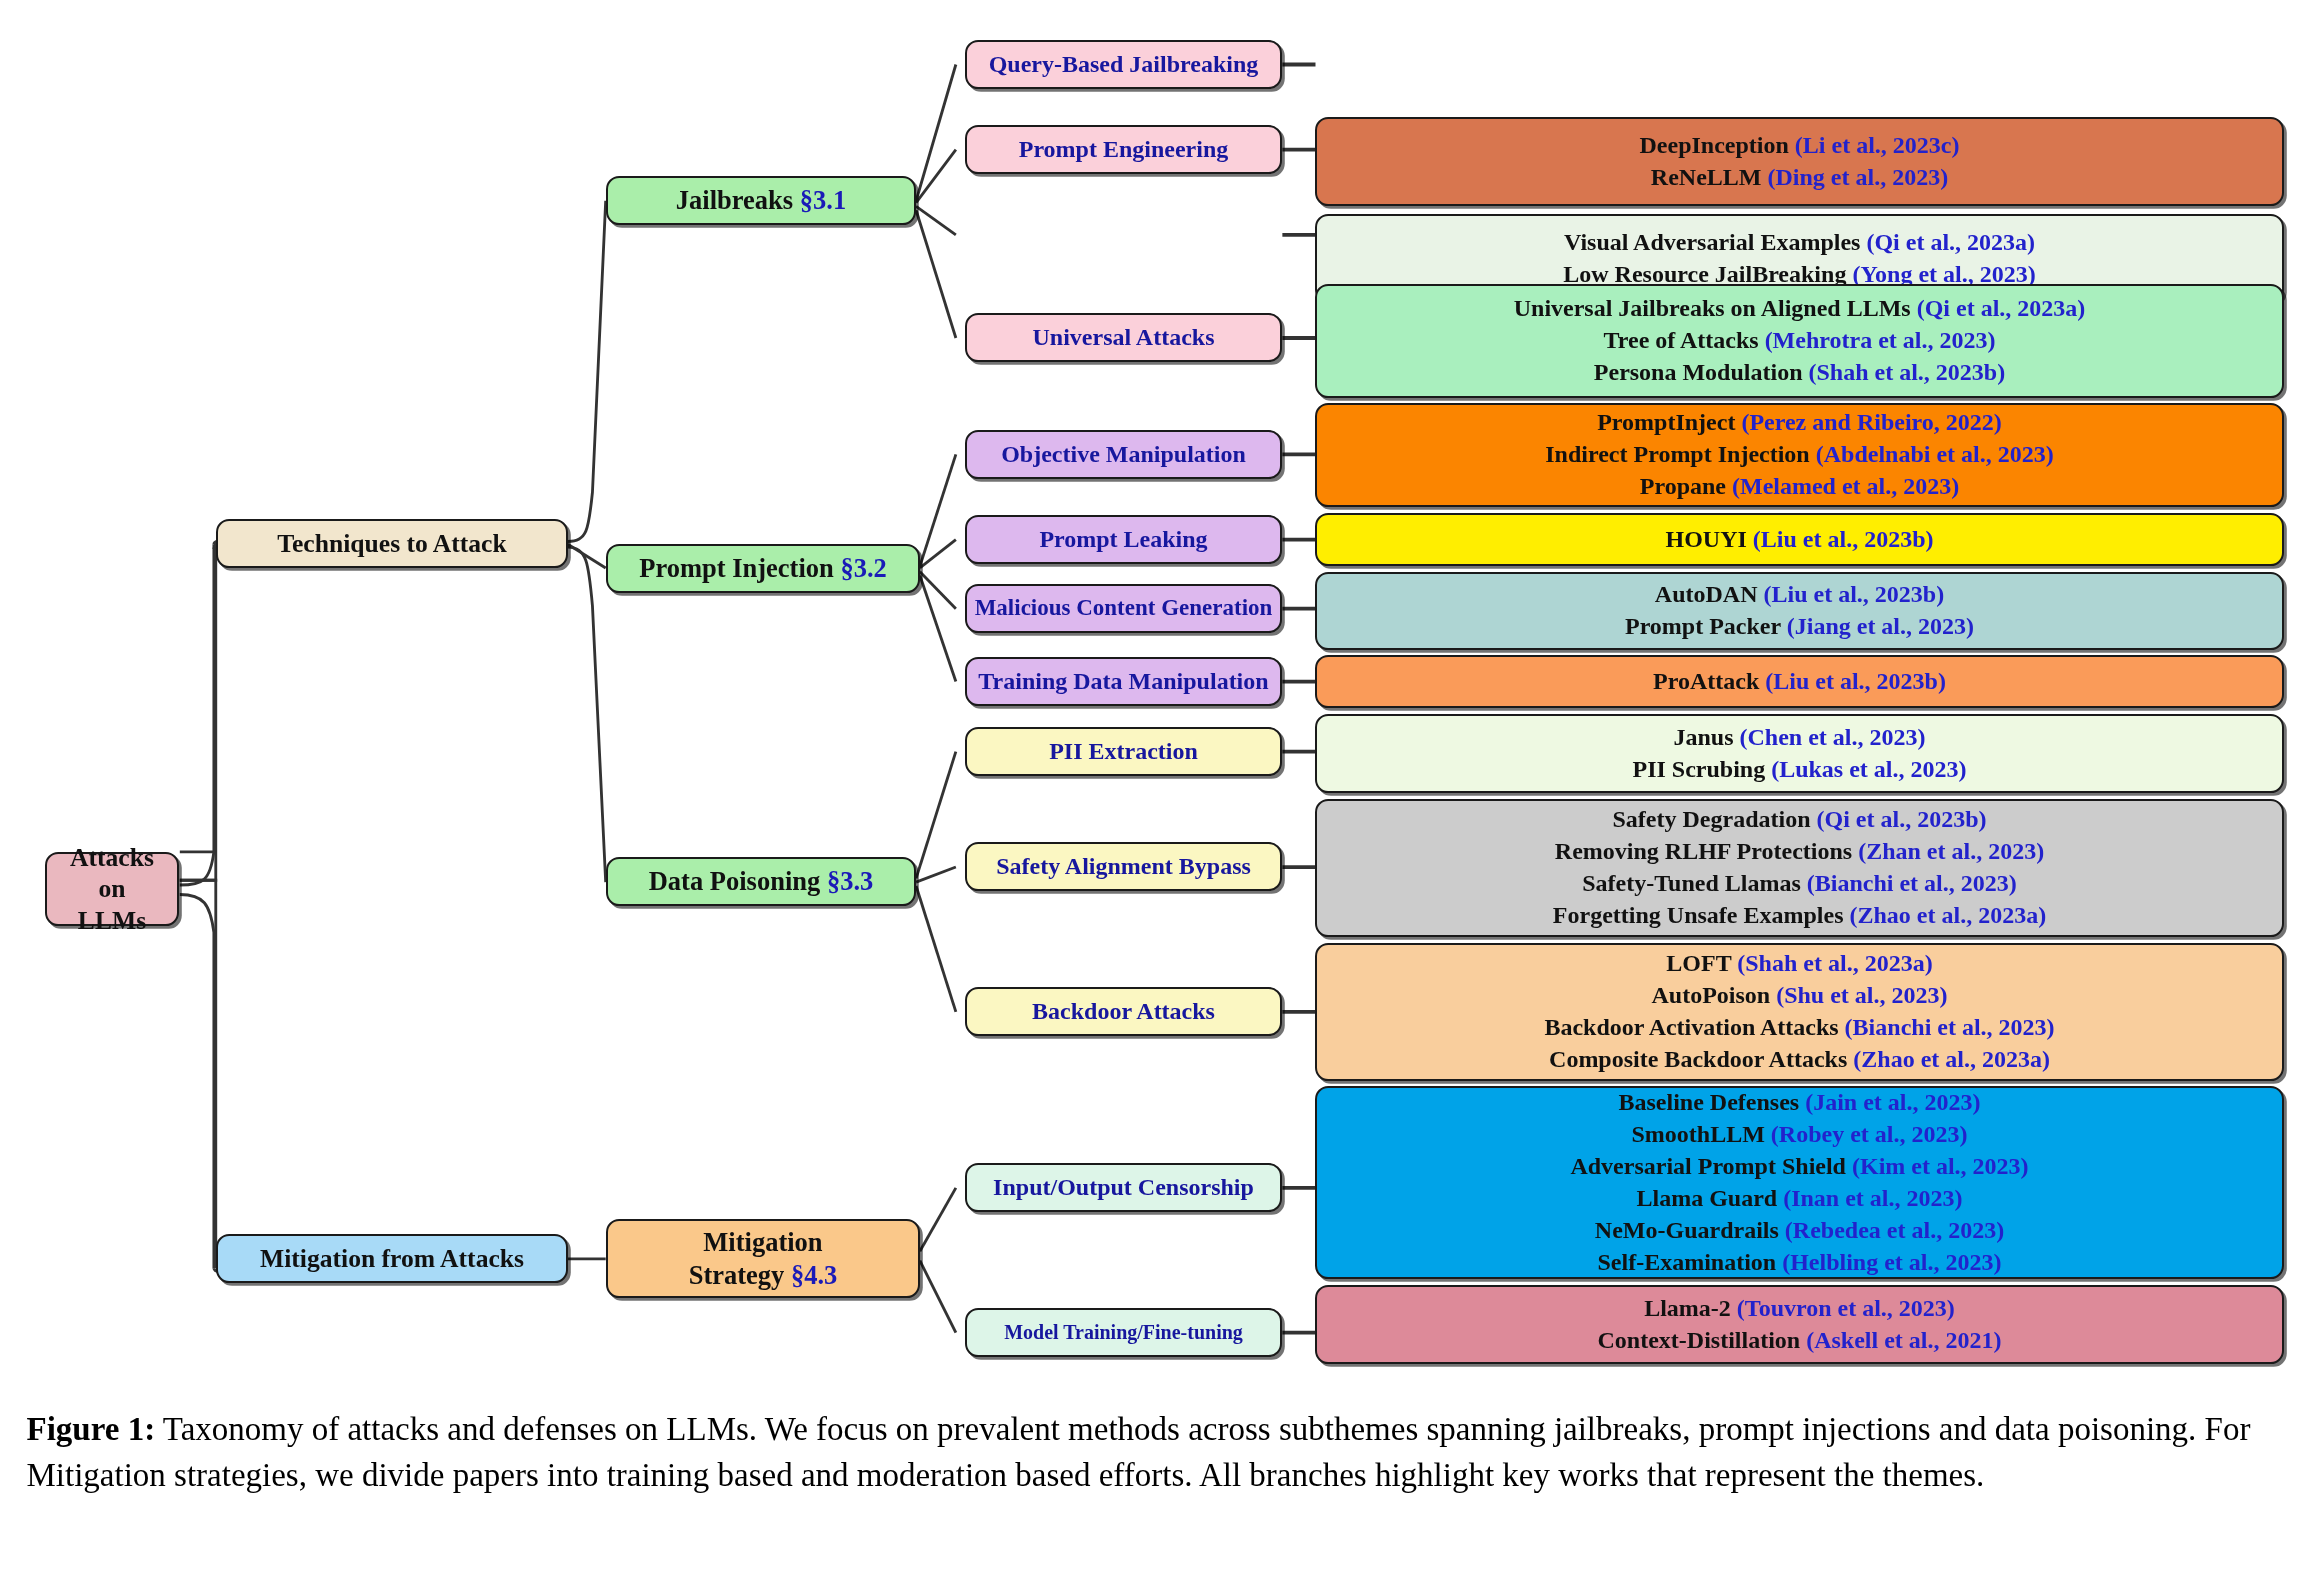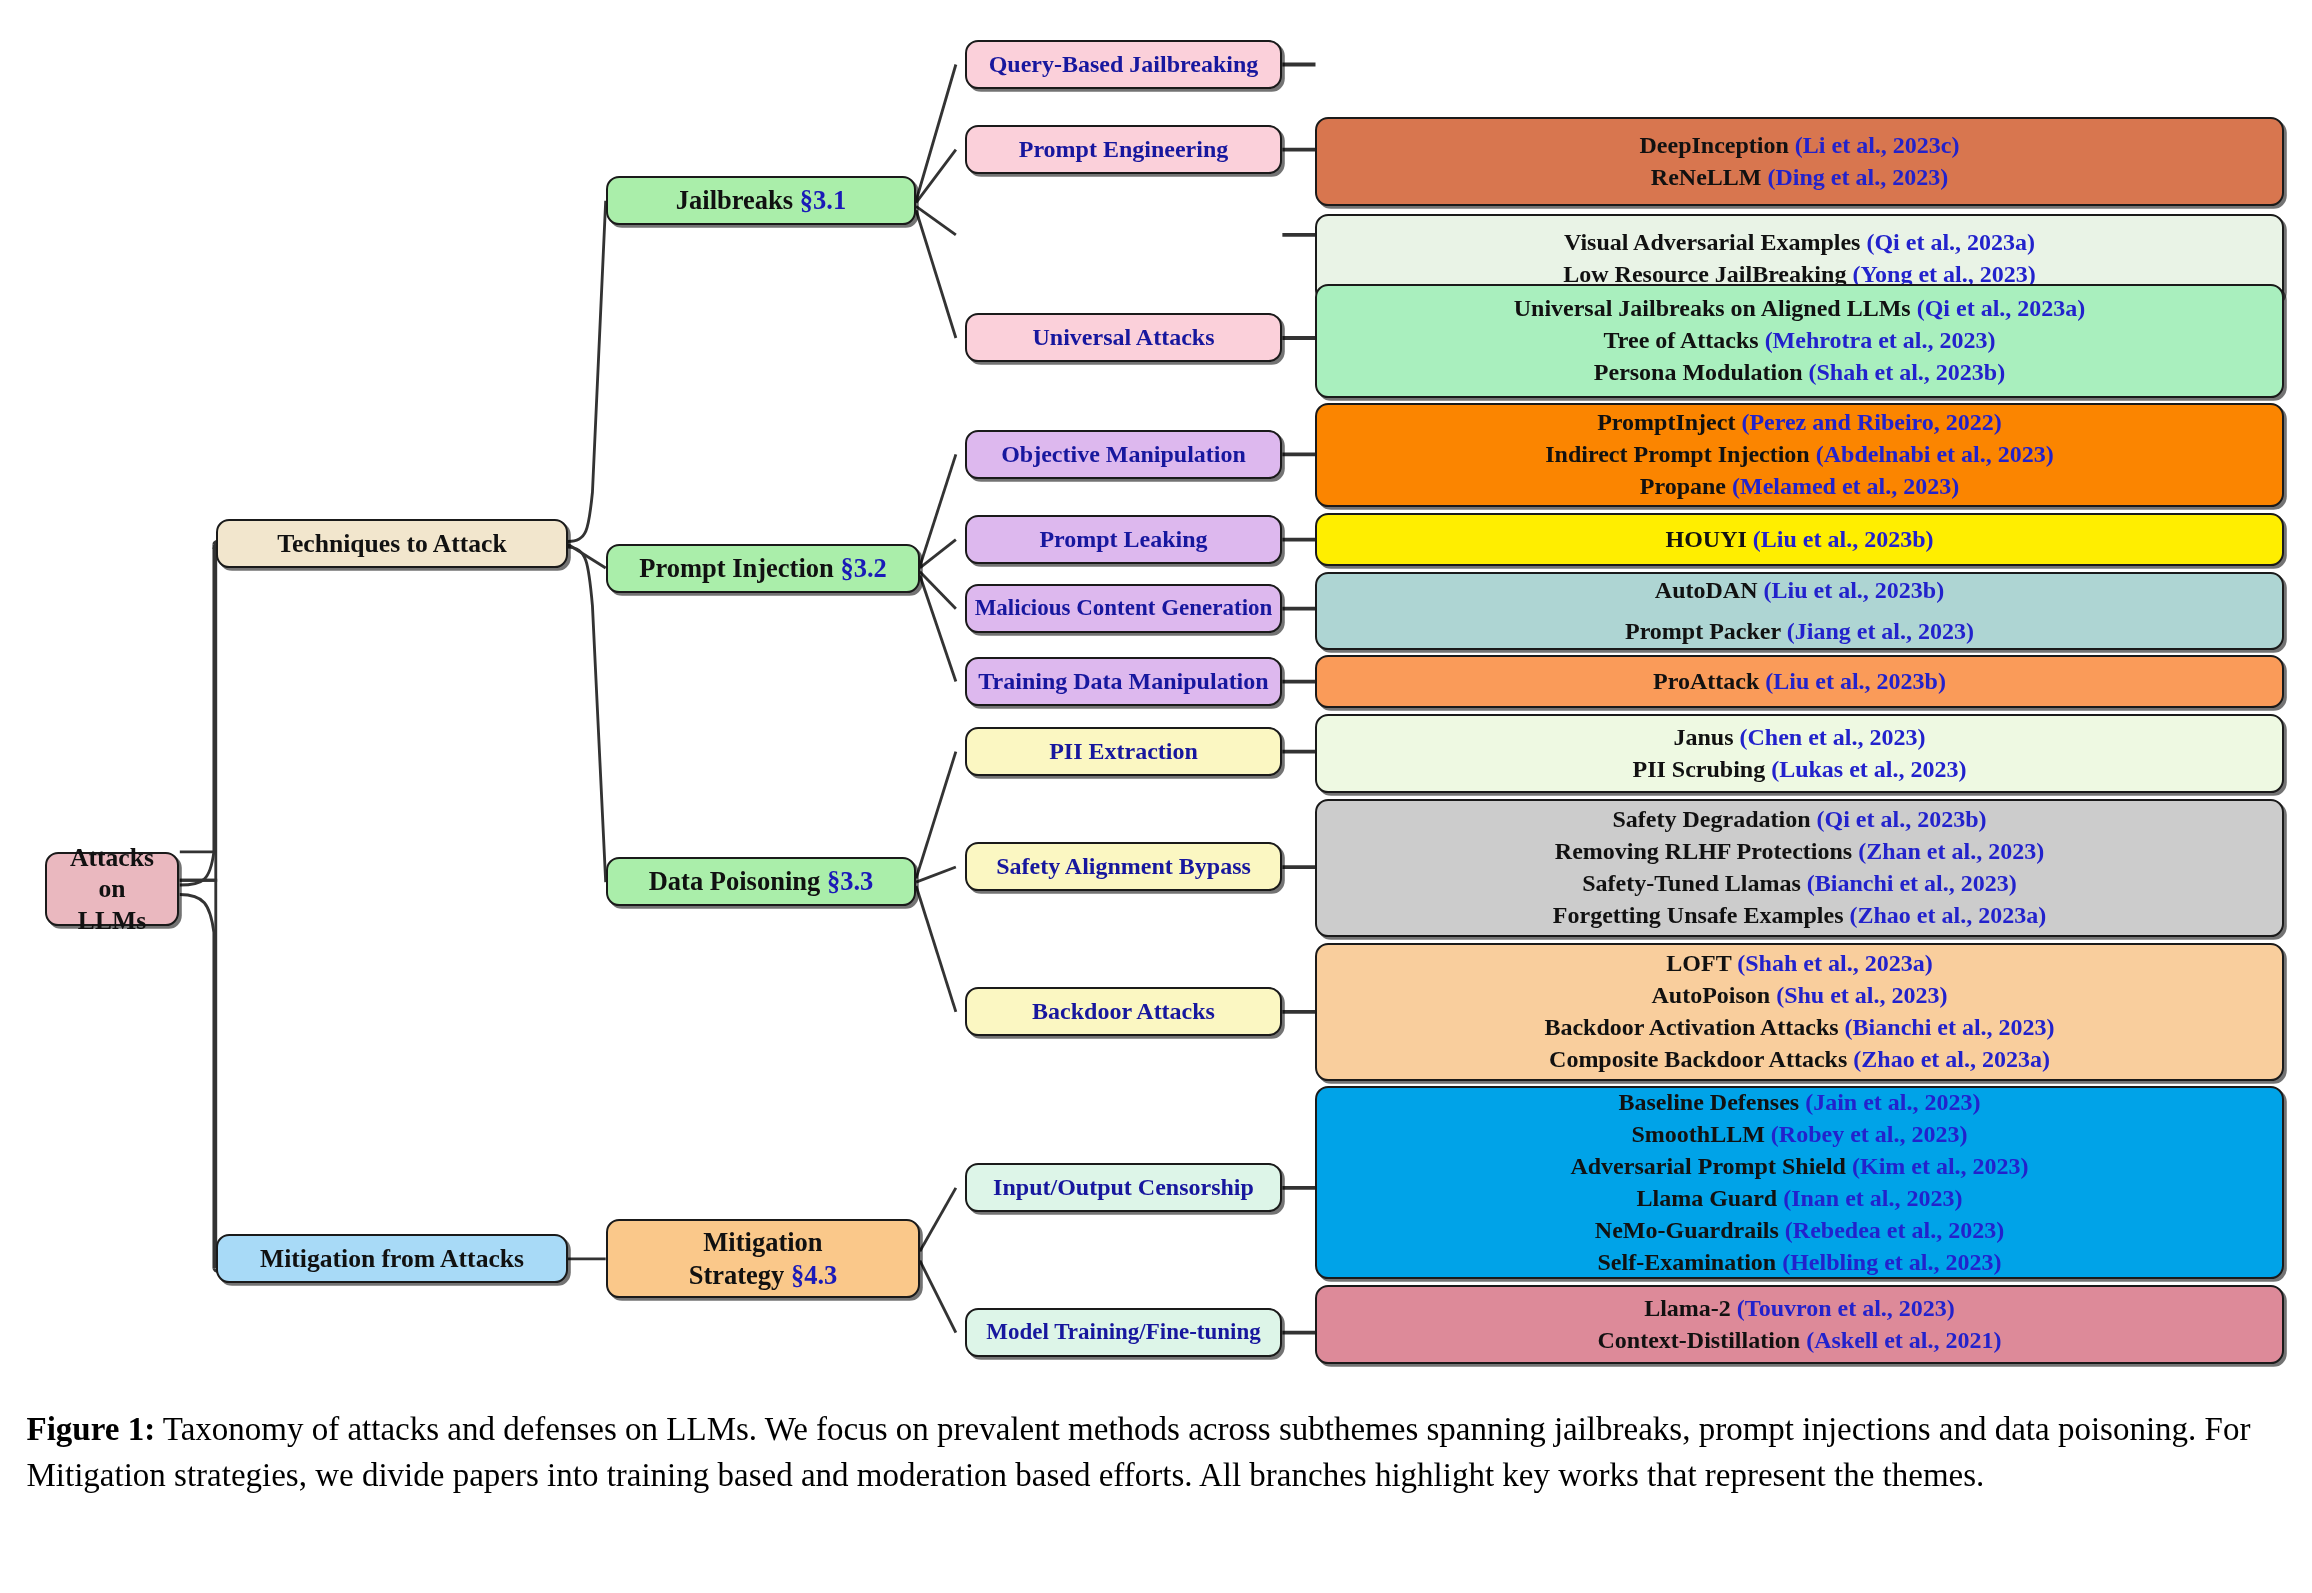--- a/index.html
+++ b/index.html
@@ -231,7 +231,7 @@
       <div class="leaf-line"><span>HOUYI </span><span class="cite">(Liu et al., 2023b)</span></div>
     </div>
 
-  <div class="node n-leaf" style="left: 1315px; top: 572px; width: 969px; height: 78px; background: rgb(174, 213, 211); justify-content: space-between;">
+  <div class="node n-leaf" style="left: 1315px; top: 572px; width: 969px; height: 78px; background: rgb(174, 213, 211);">
       <div class="leaf-line"><span>AutoDAN </span><span class="cite">(Liu et al., 2023b)</span></div>
       <div class="leaf-line"><span>Prompt Packer </span><span class="cite">(Jiang et al., 2023)</span></div>
     </div>

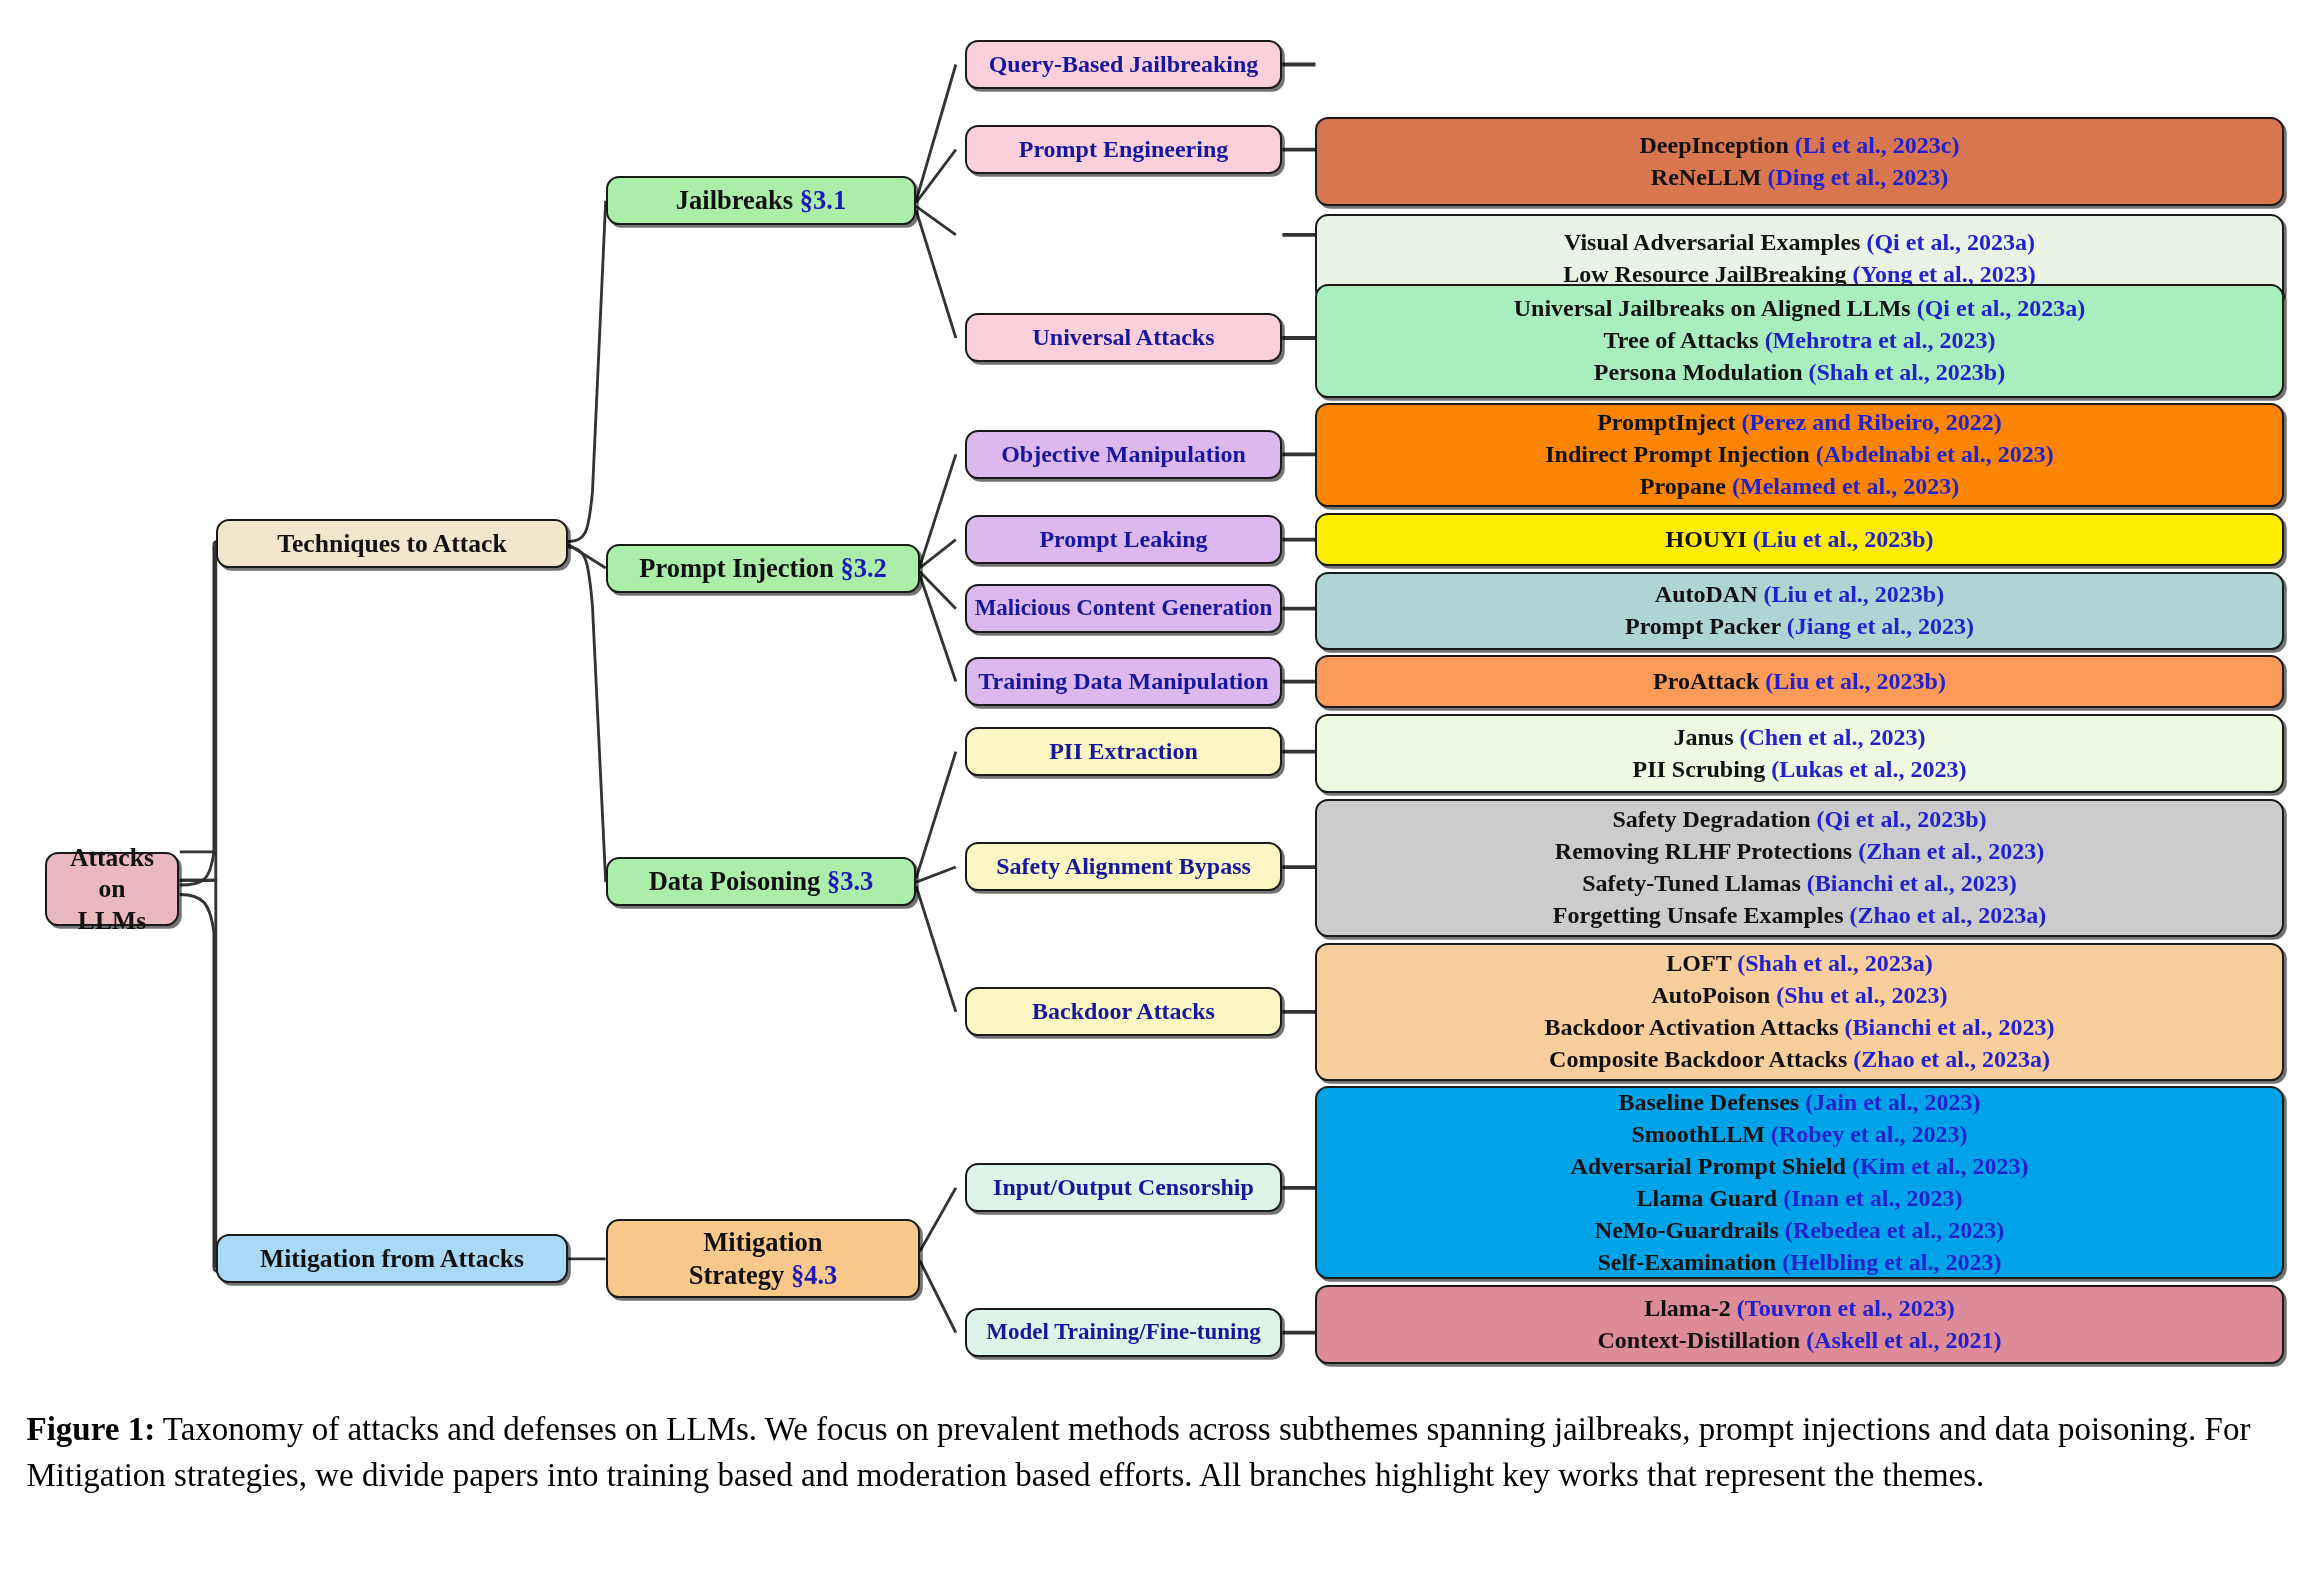--- a/index.html
+++ b/index.html
@@ -200,7 +200,7 @@
   <div class="node n-sub" style="left:965px; top:1163px; width:317px; height:49px; background:#ddf5e8;">
     <span>Input/Output Censorship</span>
   </div>
-  <div class="node n-sub" style="left:965px; top:1308px; width:317px; height:49px; background:#ddf5e8; font-size:23px;">
+  <div class="node n-sub" style="left:965px; top:1308px; width:317px; height:49px; background:#ddf5e8; font-size:20px;">
     <span>Model Training/Fine-tuning</span>
   </div>
 

